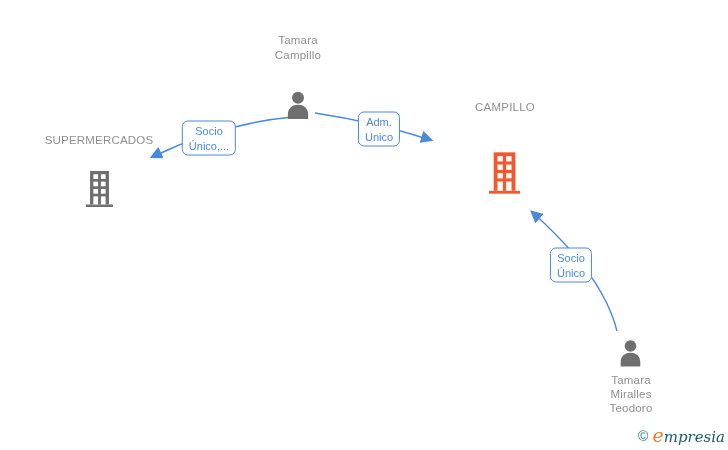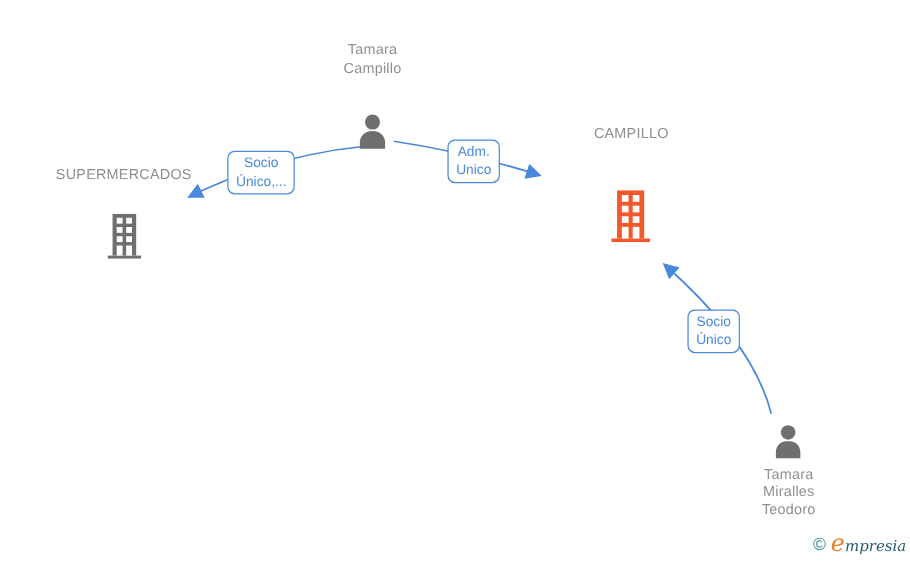--- a/index.html
+++ b/index.html
@@ -92,7 +92,7 @@
     color: #1e5a6d;
     font-family: "DejaVu Serif", serif;
     font-style: italic;
-    font-size: 12px;
+    font-size: 15px;
   }
 </style>
 </head>

